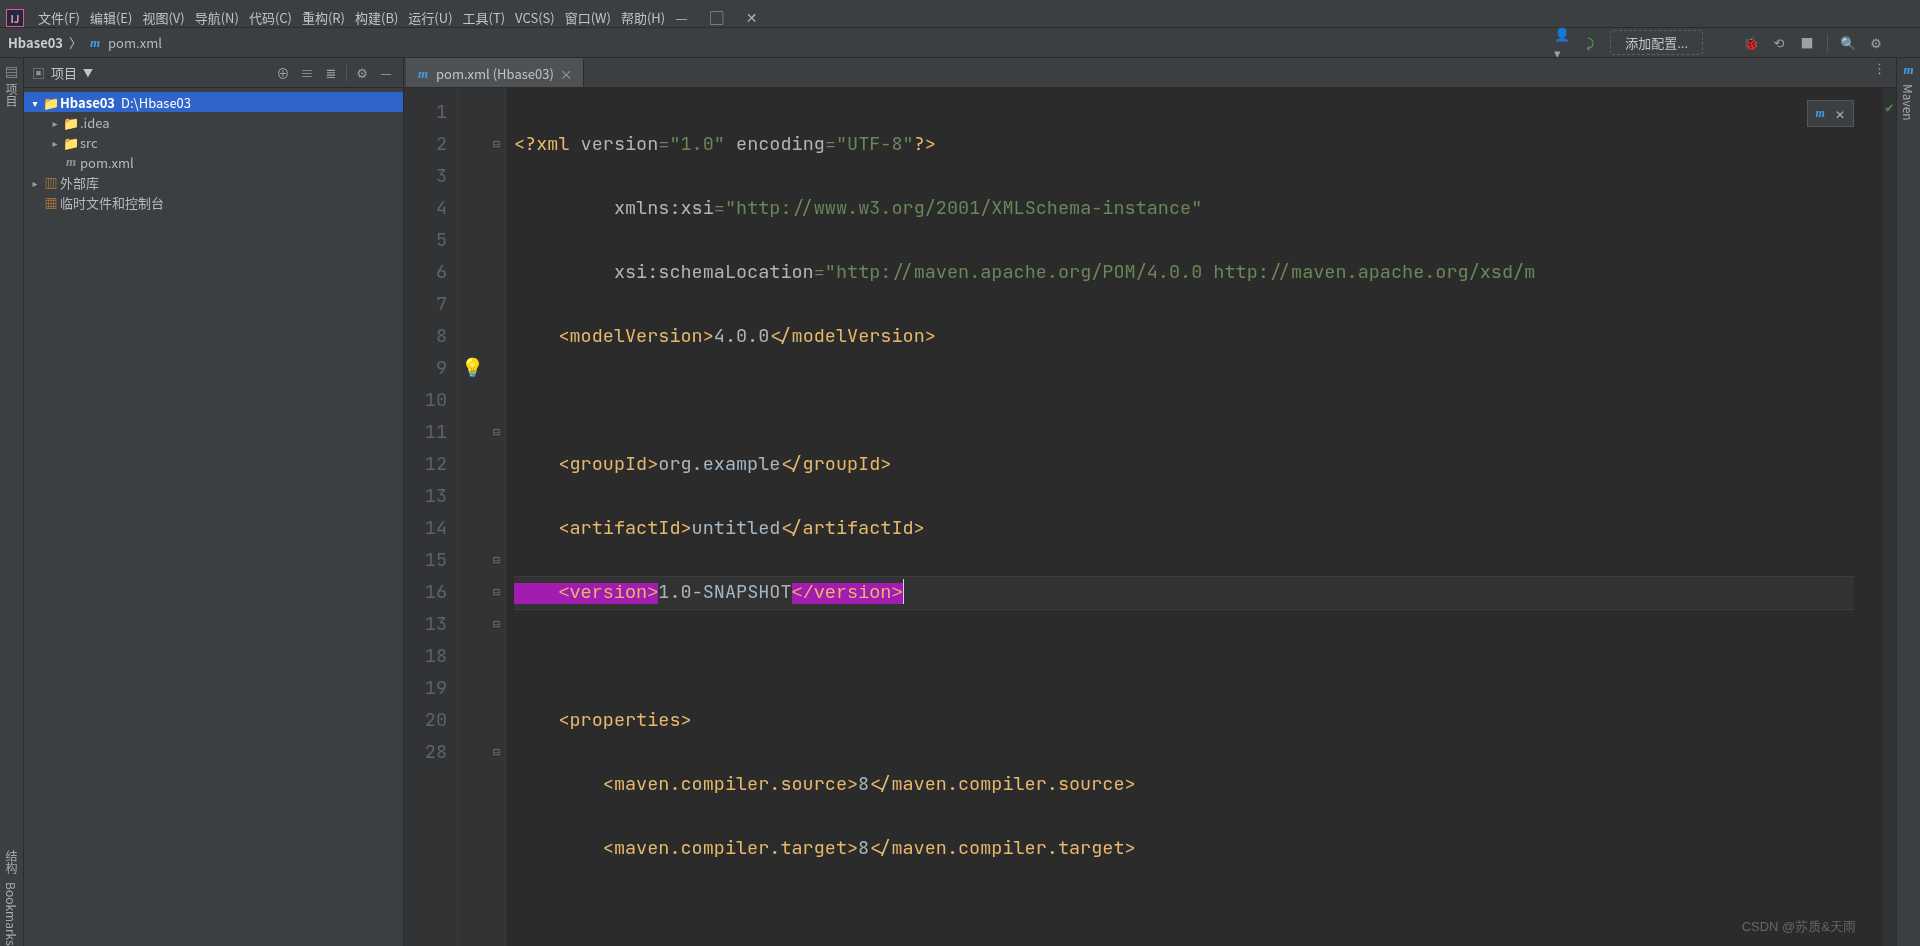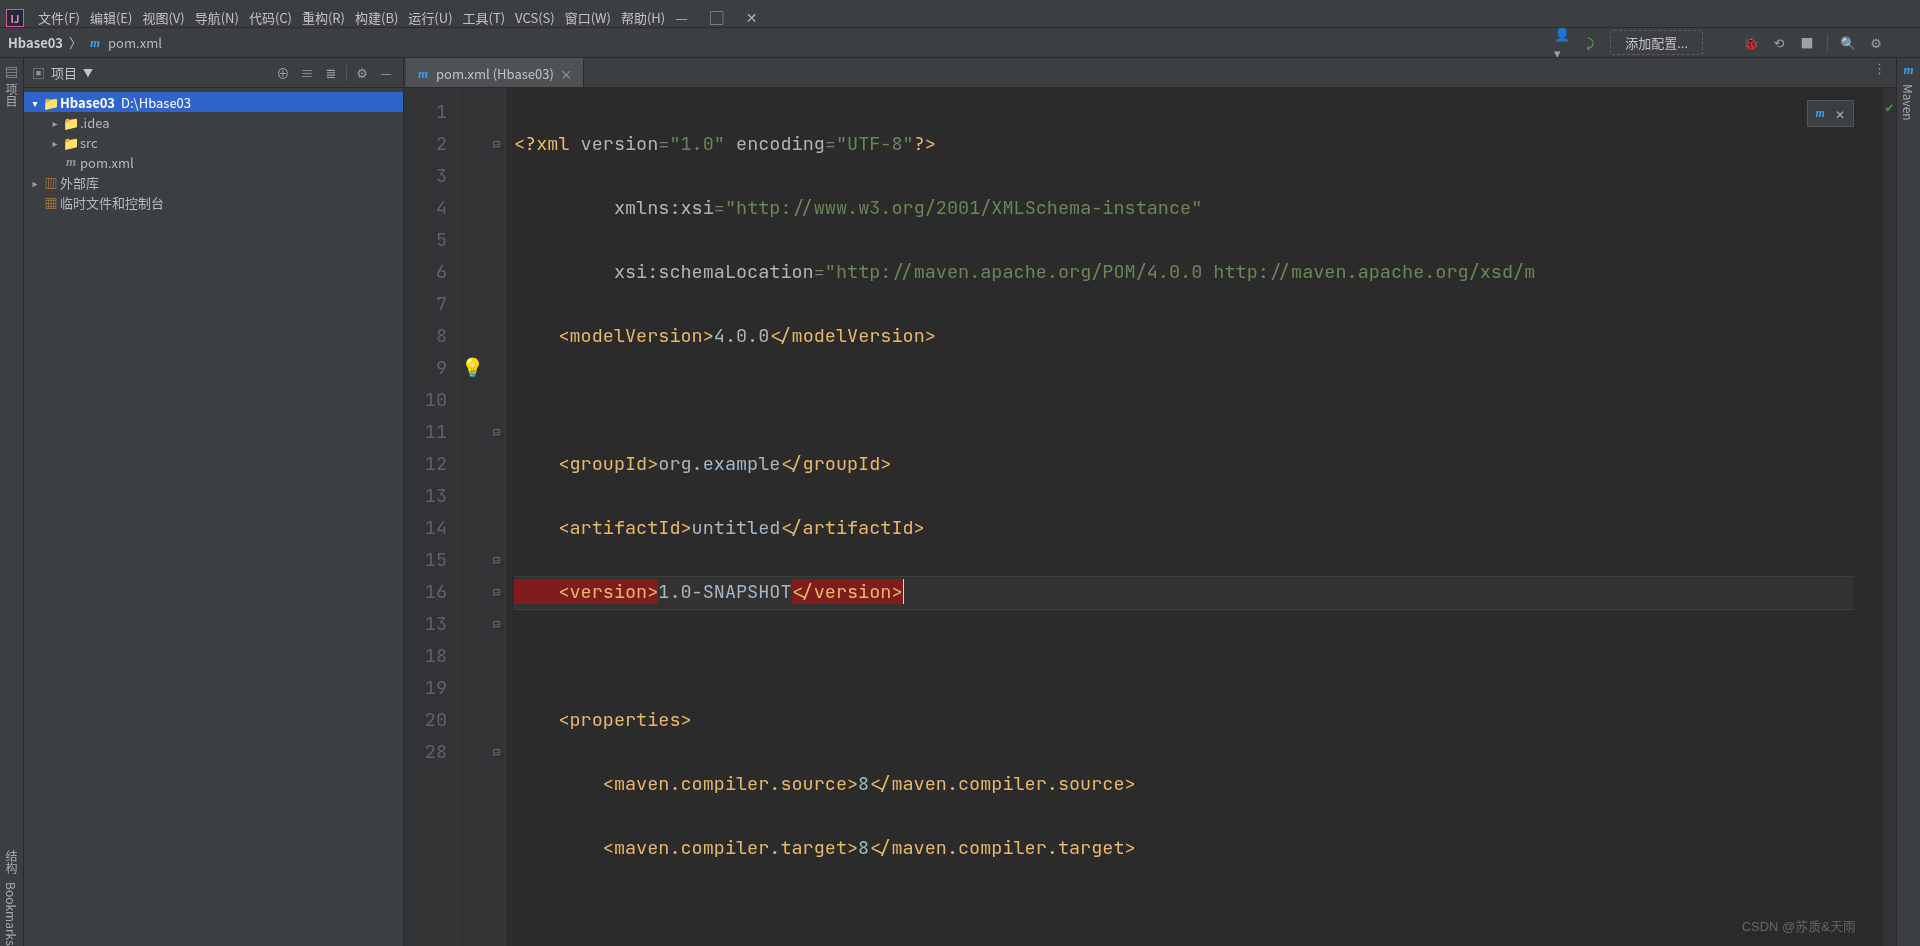--- a/index.html
+++ b/index.html
@@ -113,7 +113,7 @@
   .tok-tag { color: #e6b86c; }
   .tok-attr { color: #b0b3b7; }
   .tok-str { color: #6a8759; }
-  .hl { background: #7f1d1d; }
+  .hl { background: #a21caf; font-family: Liberation Mono, monospace; }
   .caret { border-right: 1px solid #d1d3d7; }
   .err-stripe {
     width: 14px; background: #313335; border-left:1px solid #2b2b2b;

